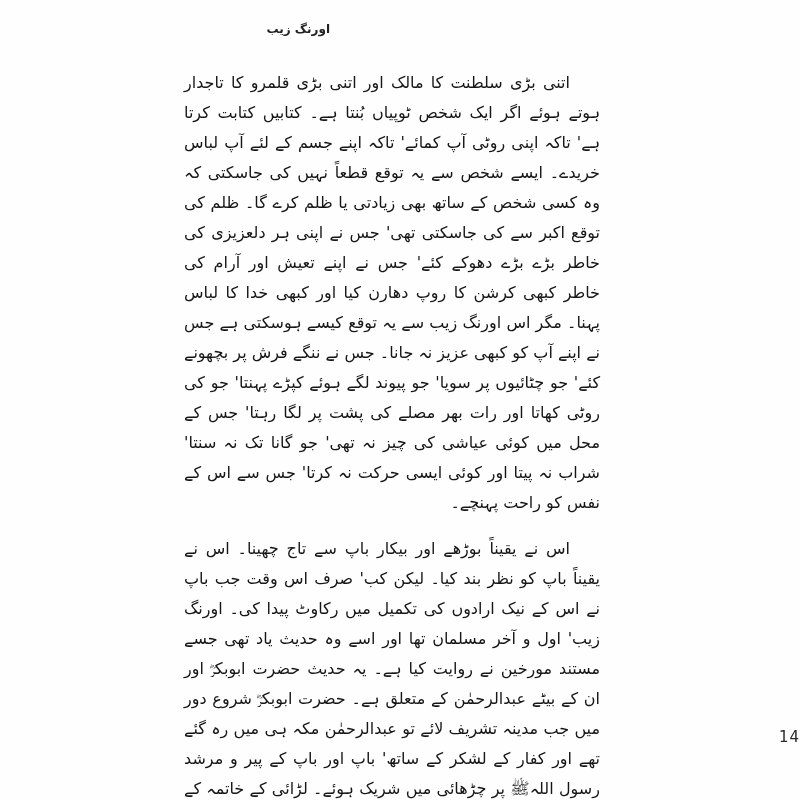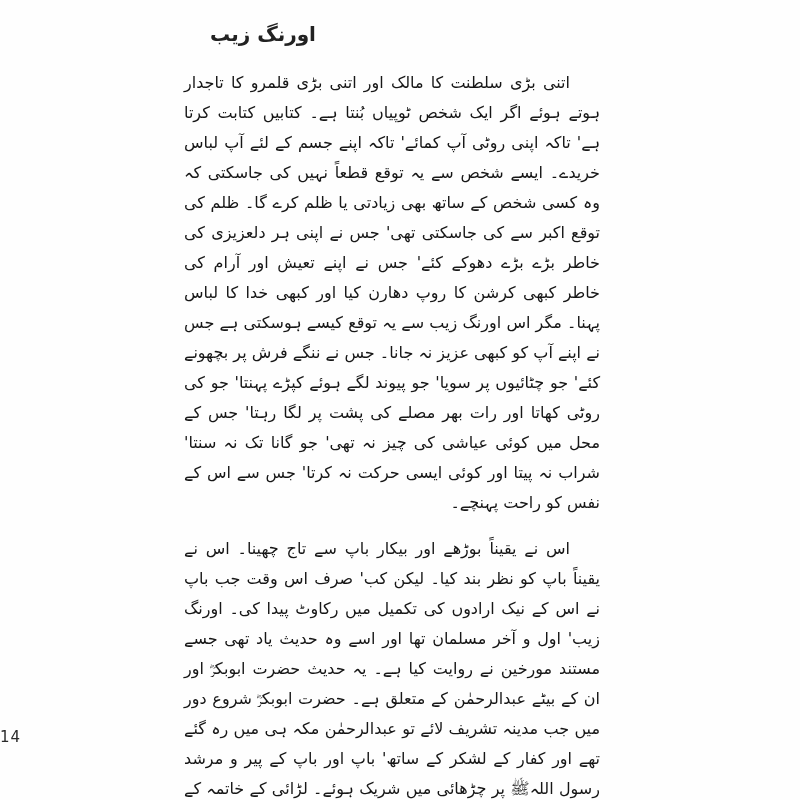--- a/index.html
+++ b/index.html
@@ -24,10 +24,10 @@
     left: 210px;
     width: 120px;
     direction: rtl;
-    font-size: 20px;
+    font-size: 12px;
     font-weight: bold;
     color: #222;
-    text-align: left;
+    text-align: right;
   }
   .text-column {
     position: absolute;

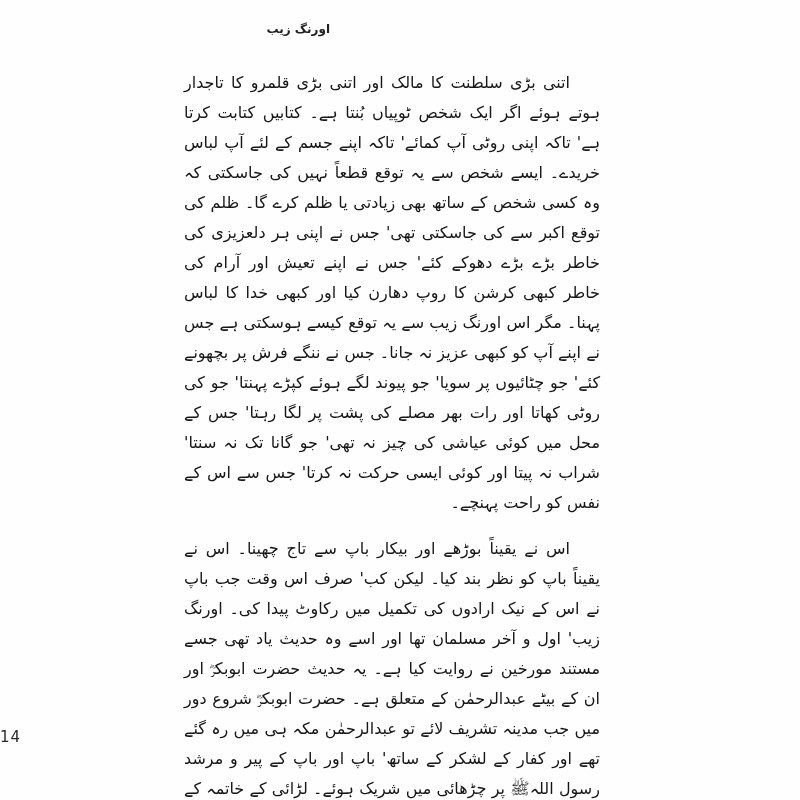--- a/index.html
+++ b/index.html
@@ -52,7 +52,7 @@
     top: 728px;
     left: 0;
     width: 800px;
-    text-align: left;
+    text-align: right;
     font-size: 15px;
     letter-spacing: 1px;
     color: #2a2a2a;

